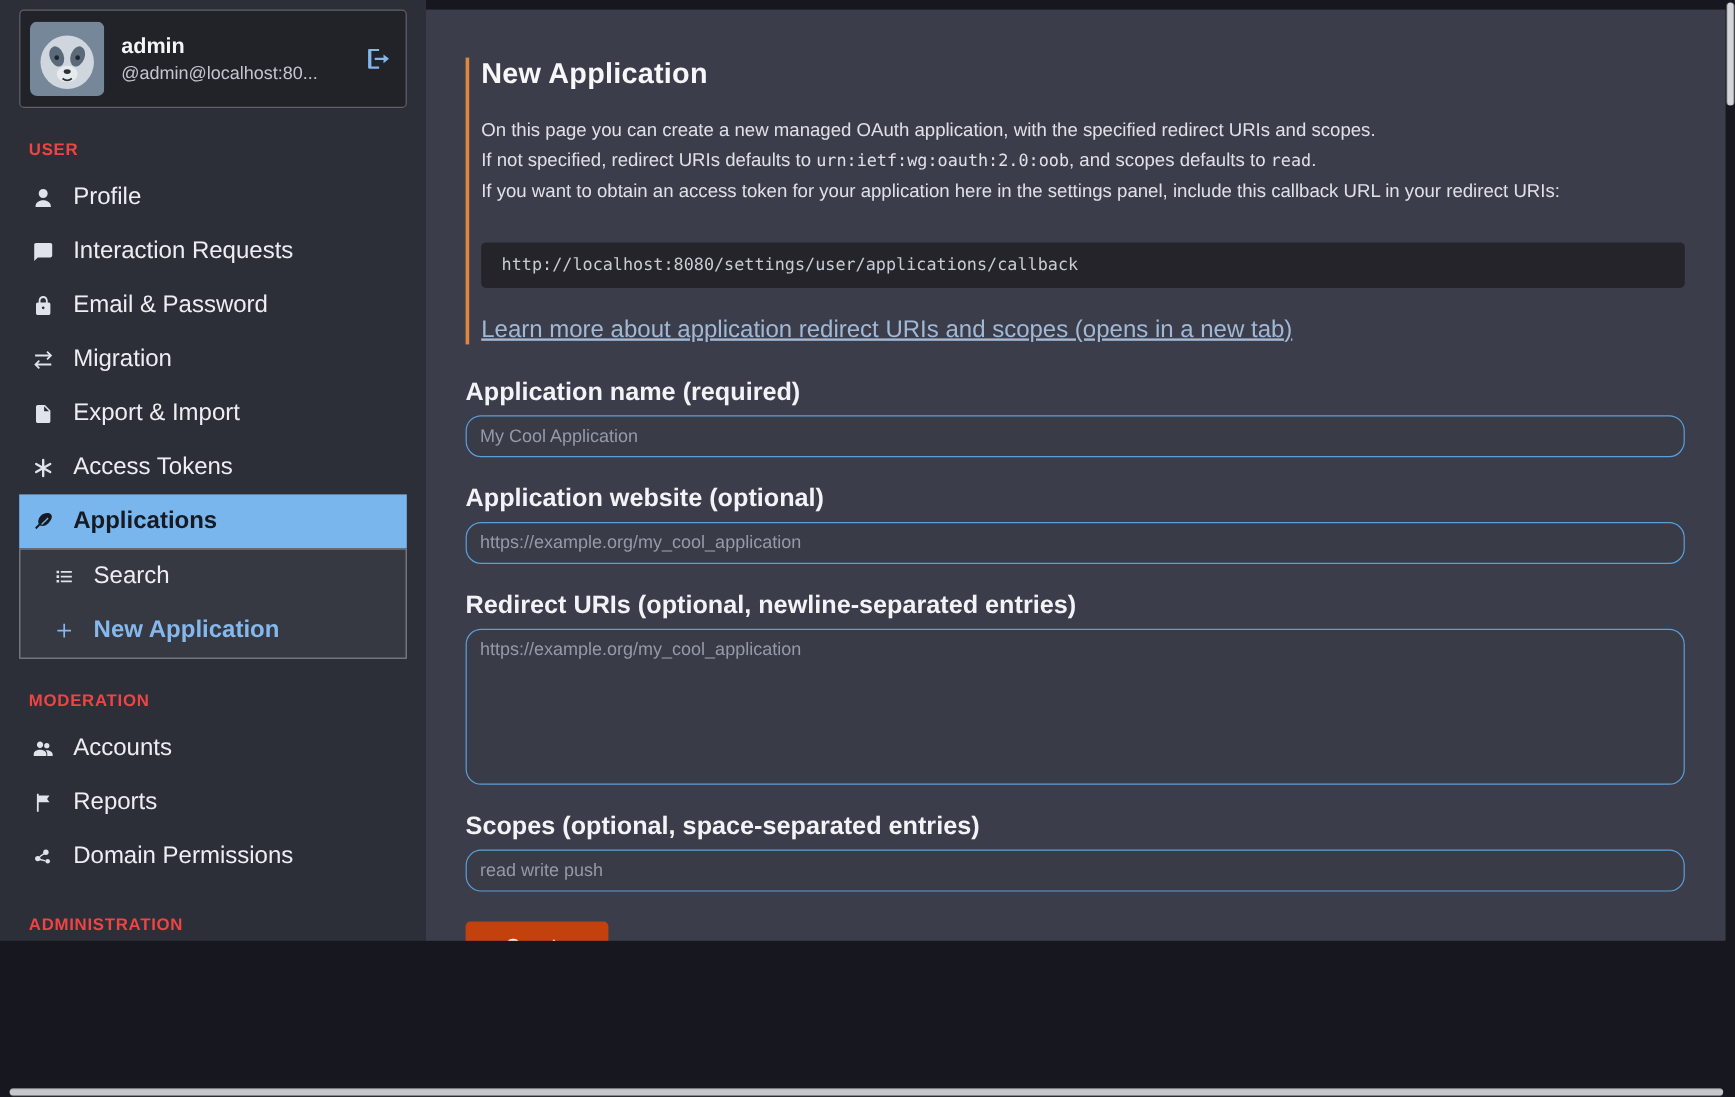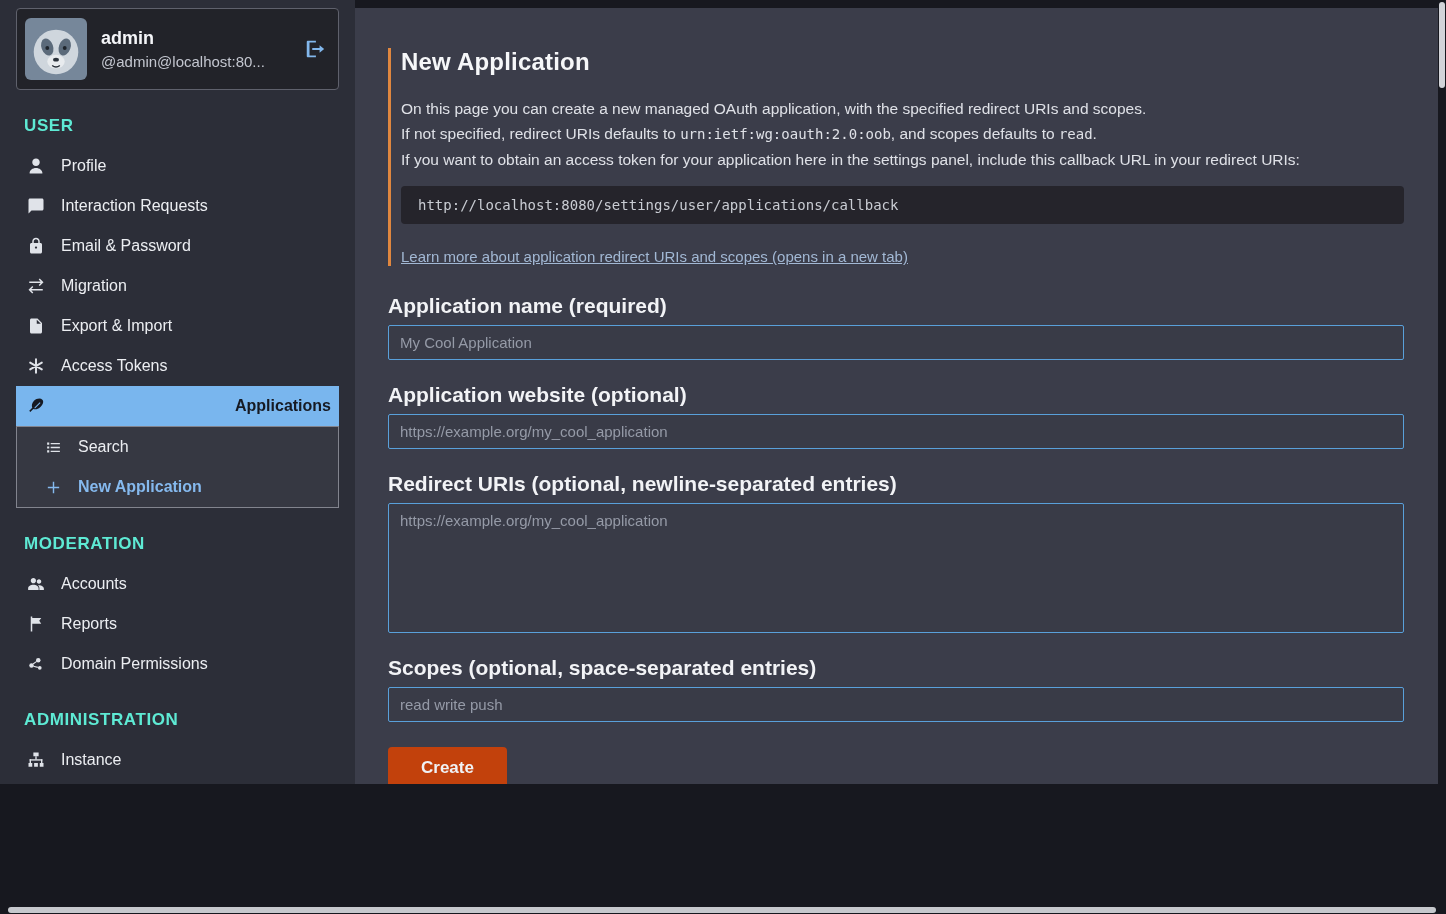--- a/index.html
+++ b/index.html
@@ -32,7 +32,7 @@
   .logout { margin-left:auto; color:#82b7ec; display:flex; cursor:pointer; }
 
   .section-heading {
-    color:#5eead4; font-size:17px; font-weight:bold; letter-spacing:.6px;
+    color:#ef4444; font-size:14px; font-weight:bold; letter-spacing:.6px;
     margin:26px 0 10px 8px;
   }
   .nav-item {

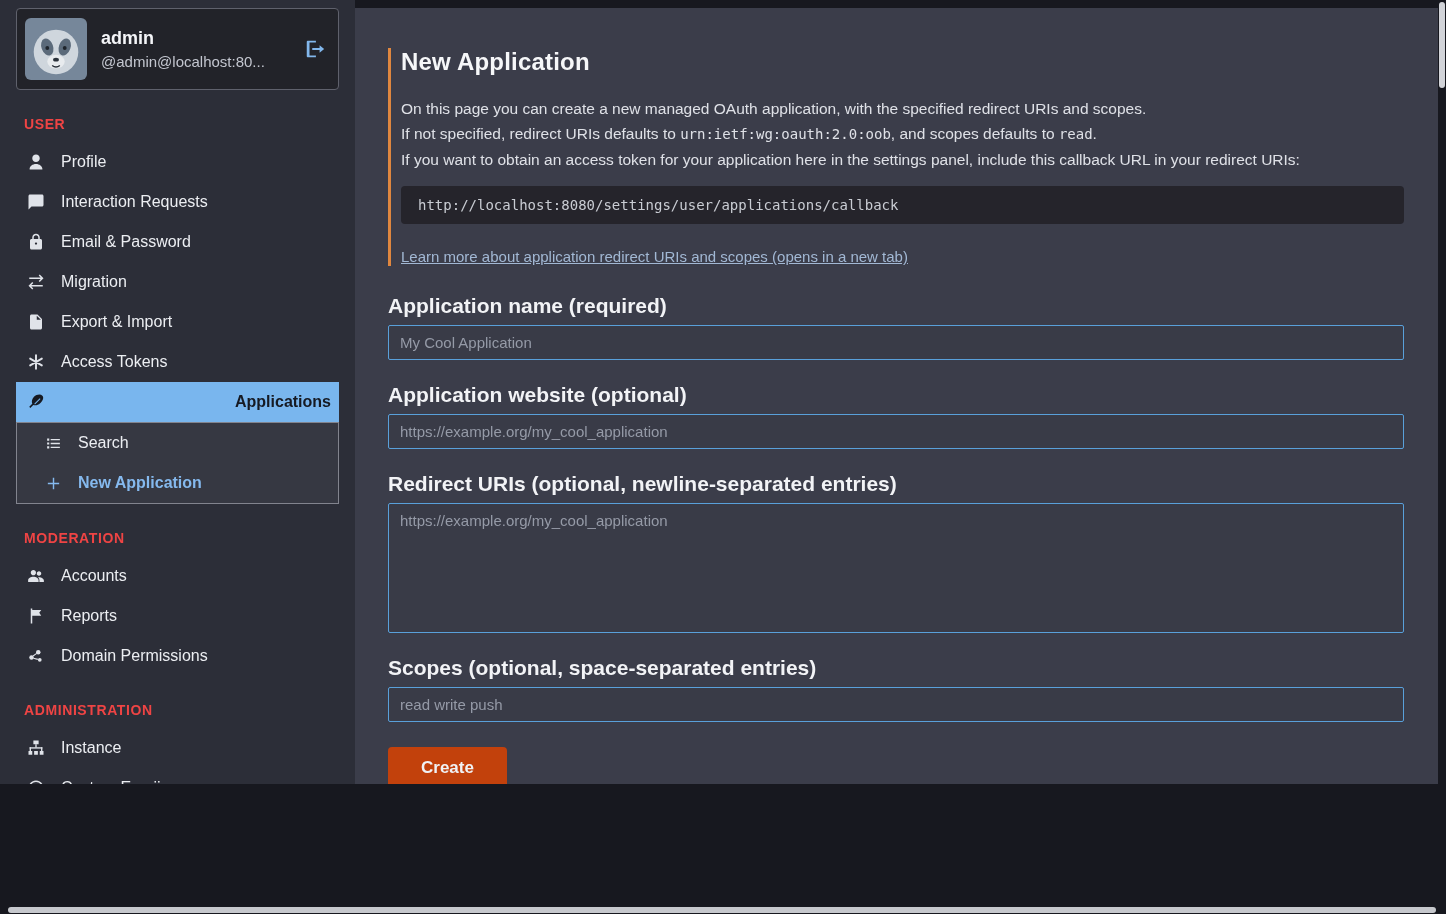--- a/index.html
+++ b/index.html
@@ -38,7 +38,7 @@
   .nav-item {
     display:flex; align-items:center; gap:15px;
     padding:11px 8px 11px 10px;
-    color:#eceef2; font-size:16px; text-decoration:none; cursor:pointer;
+    color:#eceef2; font-size:20px; text-decoration:none; cursor:pointer;
   }
   .nav-item .icon { width:20px; display:flex; justify-content:center; color:#e0e3e9; flex:none; }
   .nav-item.active { background:#79b6ee; color:#161a23; font-weight:bold;justify-content:space-between; }

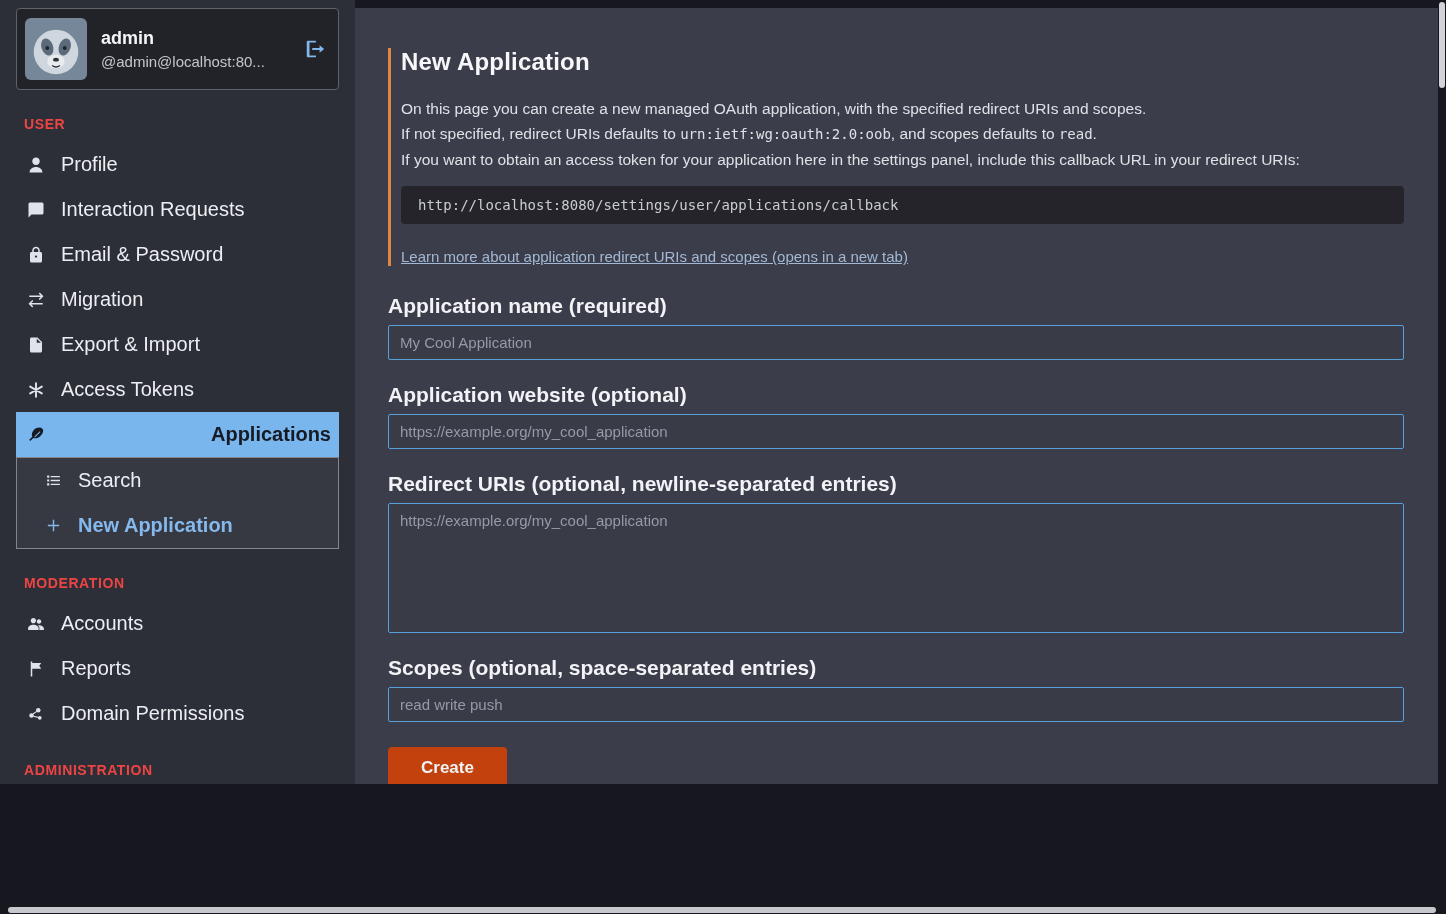--- a/index.html
+++ b/index.html
@@ -59,7 +59,7 @@
   .para { font-size:15.5px; line-height:25px; color:#dfe1e7; }
   .para code { font-family:"DejaVu Sans Mono", monospace; font-size:14px; color:#dfe1e7; }
   .code-block {
-    margin-top:14px; background:#25242b; border-radius:4px;
+    margin-top:30px; background:#25242b; border-radius:4px;
     padding:11px 17px; font-family:"DejaVu Sans Mono", monospace;
     font-size:14px; color:#c9ccd3;
   }

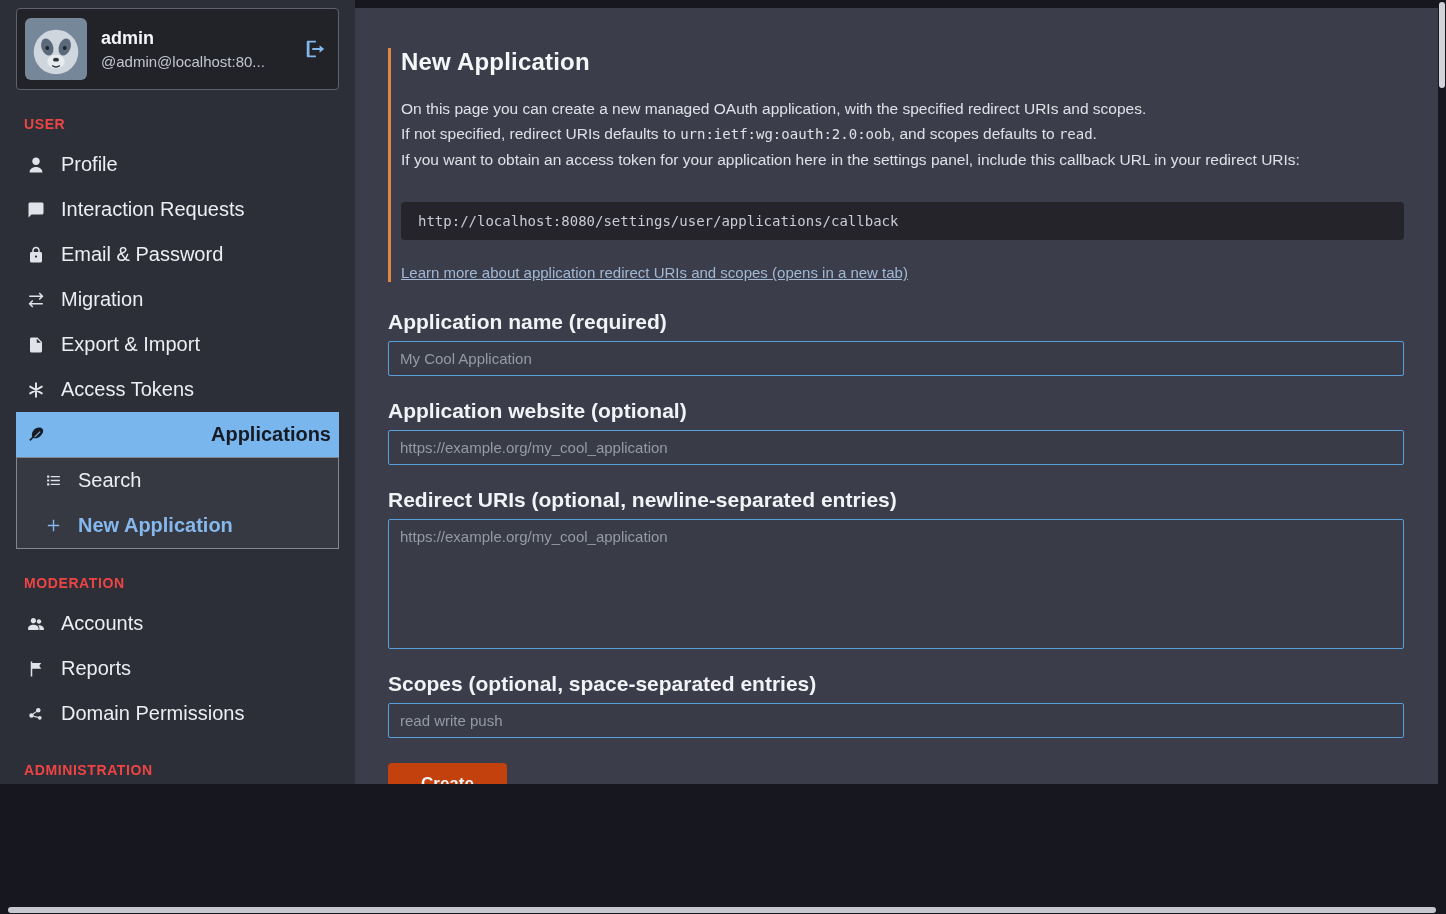--- a/index.html
+++ b/index.html
@@ -65,7 +65,7 @@
   }
   .learn-link {
     display:inline-block; margin-top:24px;
-    color:#a2b8d4; text-decoration:underline; font-size:15px; cursor:pointer;
+    color:#a2b8d4; text-decoration:underline; font-size:20px; cursor:pointer;
   }
   .field { margin-bottom:23px; }
   .field label { display:block; font-weight:bold; font-size:21px; margin-bottom:7px; color:#f2f3f6; }

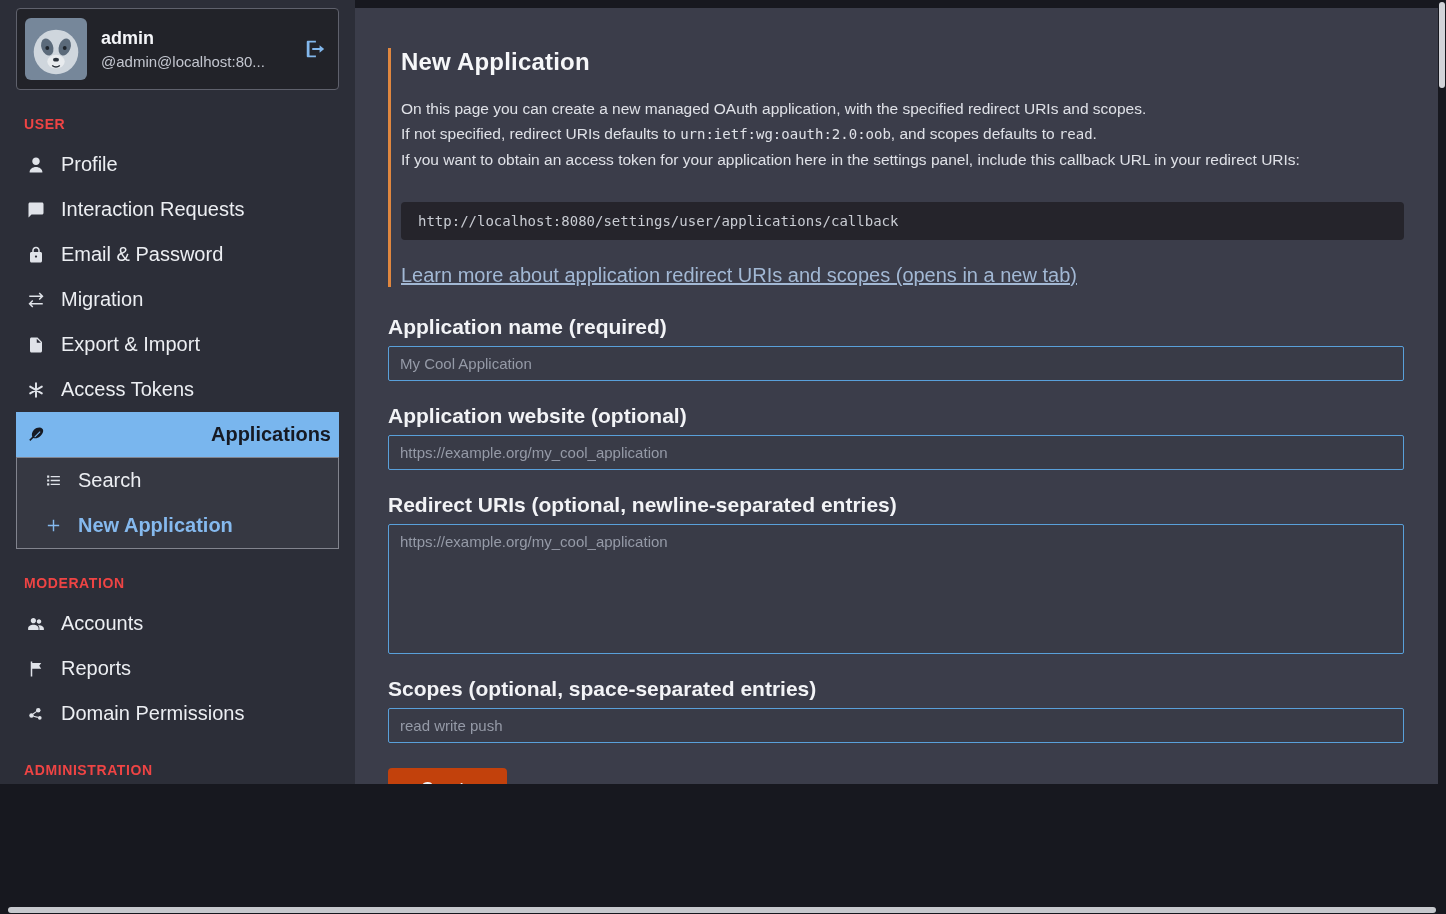--- a/index.html
+++ b/index.html
@@ -70,7 +70,7 @@
   .field { margin-bottom:23px; }
   .field label { display:block; font-weight:bold; font-size:21px; margin-bottom:7px; color:#f2f3f6; }
   .text-input, .text-area {
-    width:100%; background:#393b47; border:1px solid #59a0da; border-radius:2px;
+    width:100%; background:#393b47; border:1px solid #59a0da; border-radius:13px;
     padding:8px 11px; font-size:15px; color:#e8eaee;
     font-family:"Liberation Sans", sans-serif; outline:none; display:block;
   }

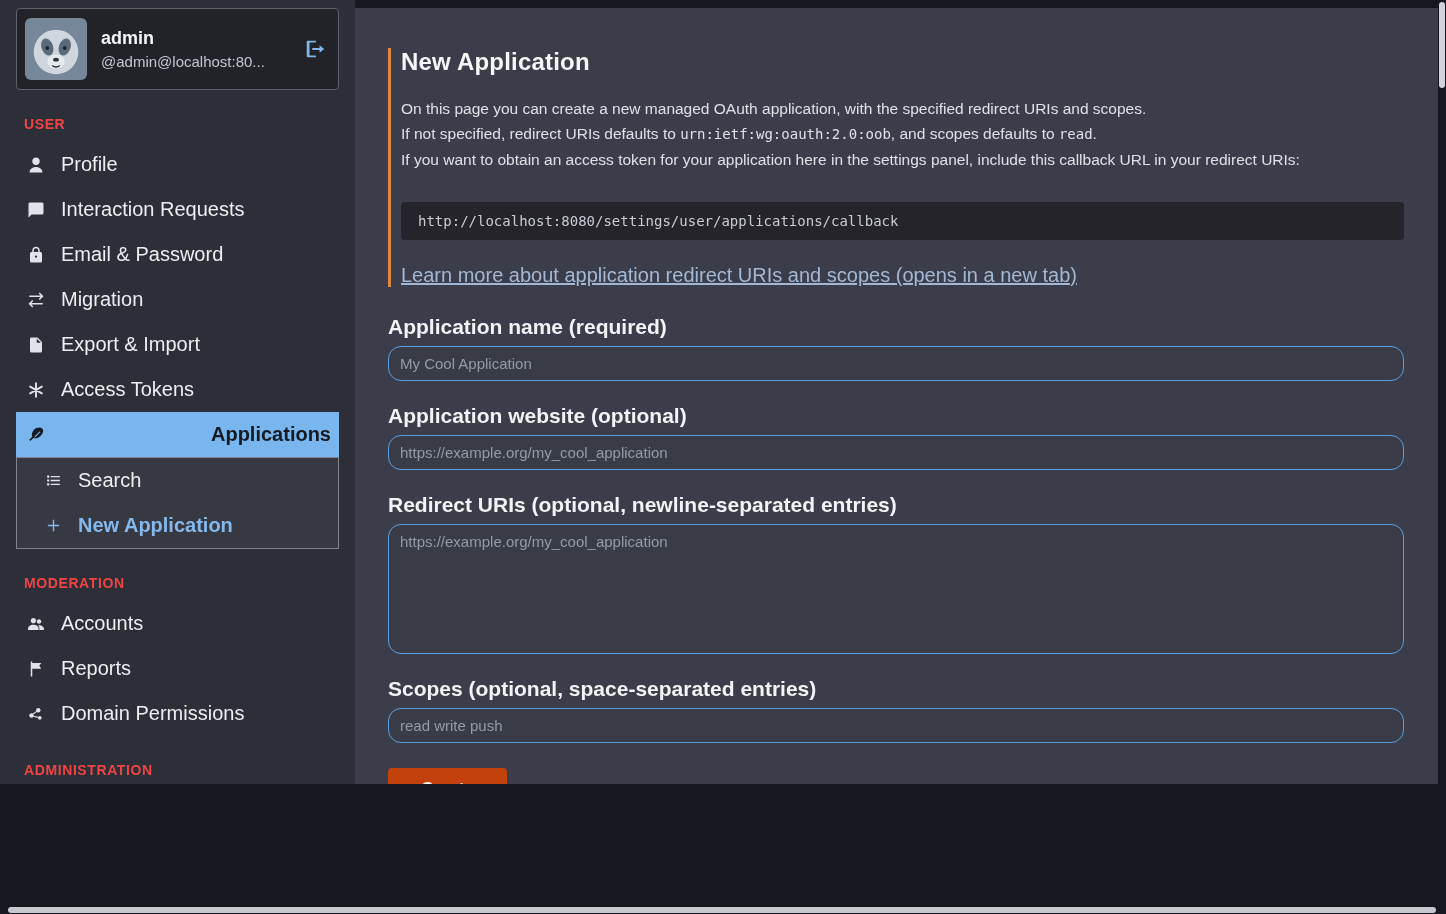--- a/index.html
+++ b/index.html
@@ -41,7 +41,7 @@
     color:#eceef2; font-size:20px; text-decoration:none; cursor:pointer;
   }
   .nav-item .icon { width:20px; display:flex; justify-content:center; color:#e0e3e9; flex:none; }
-  .nav-item.active { background:#79b6ee; color:#161a23; font-weight:bold;justify-content:space-between; }
+  .nav-item.active { background:#79b6ee; color:#161a23; font-weight:bold; }
   .nav-item.active .icon { color:#161a23; }
   .submenu { border:1px solid #82848e; background:#363842; }
   .nav-item.sub { padding-left:26px; }

